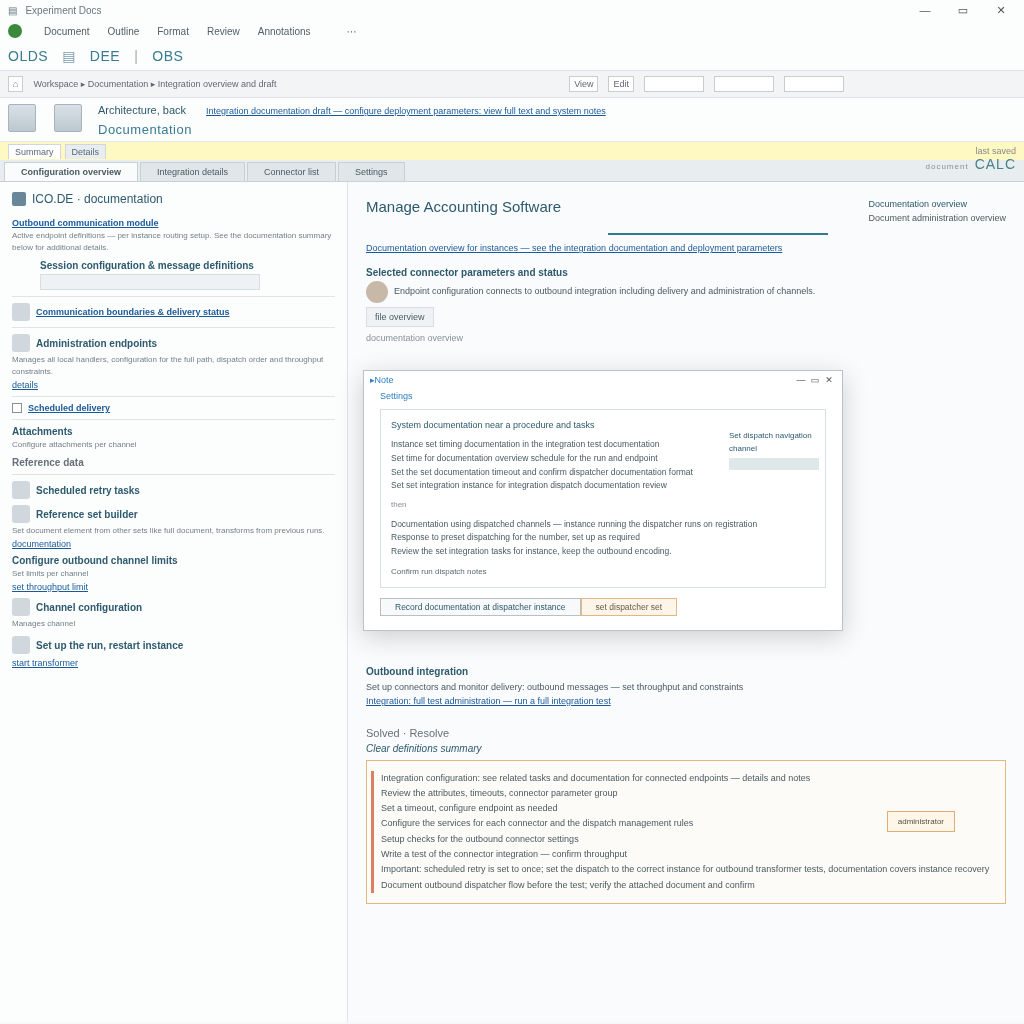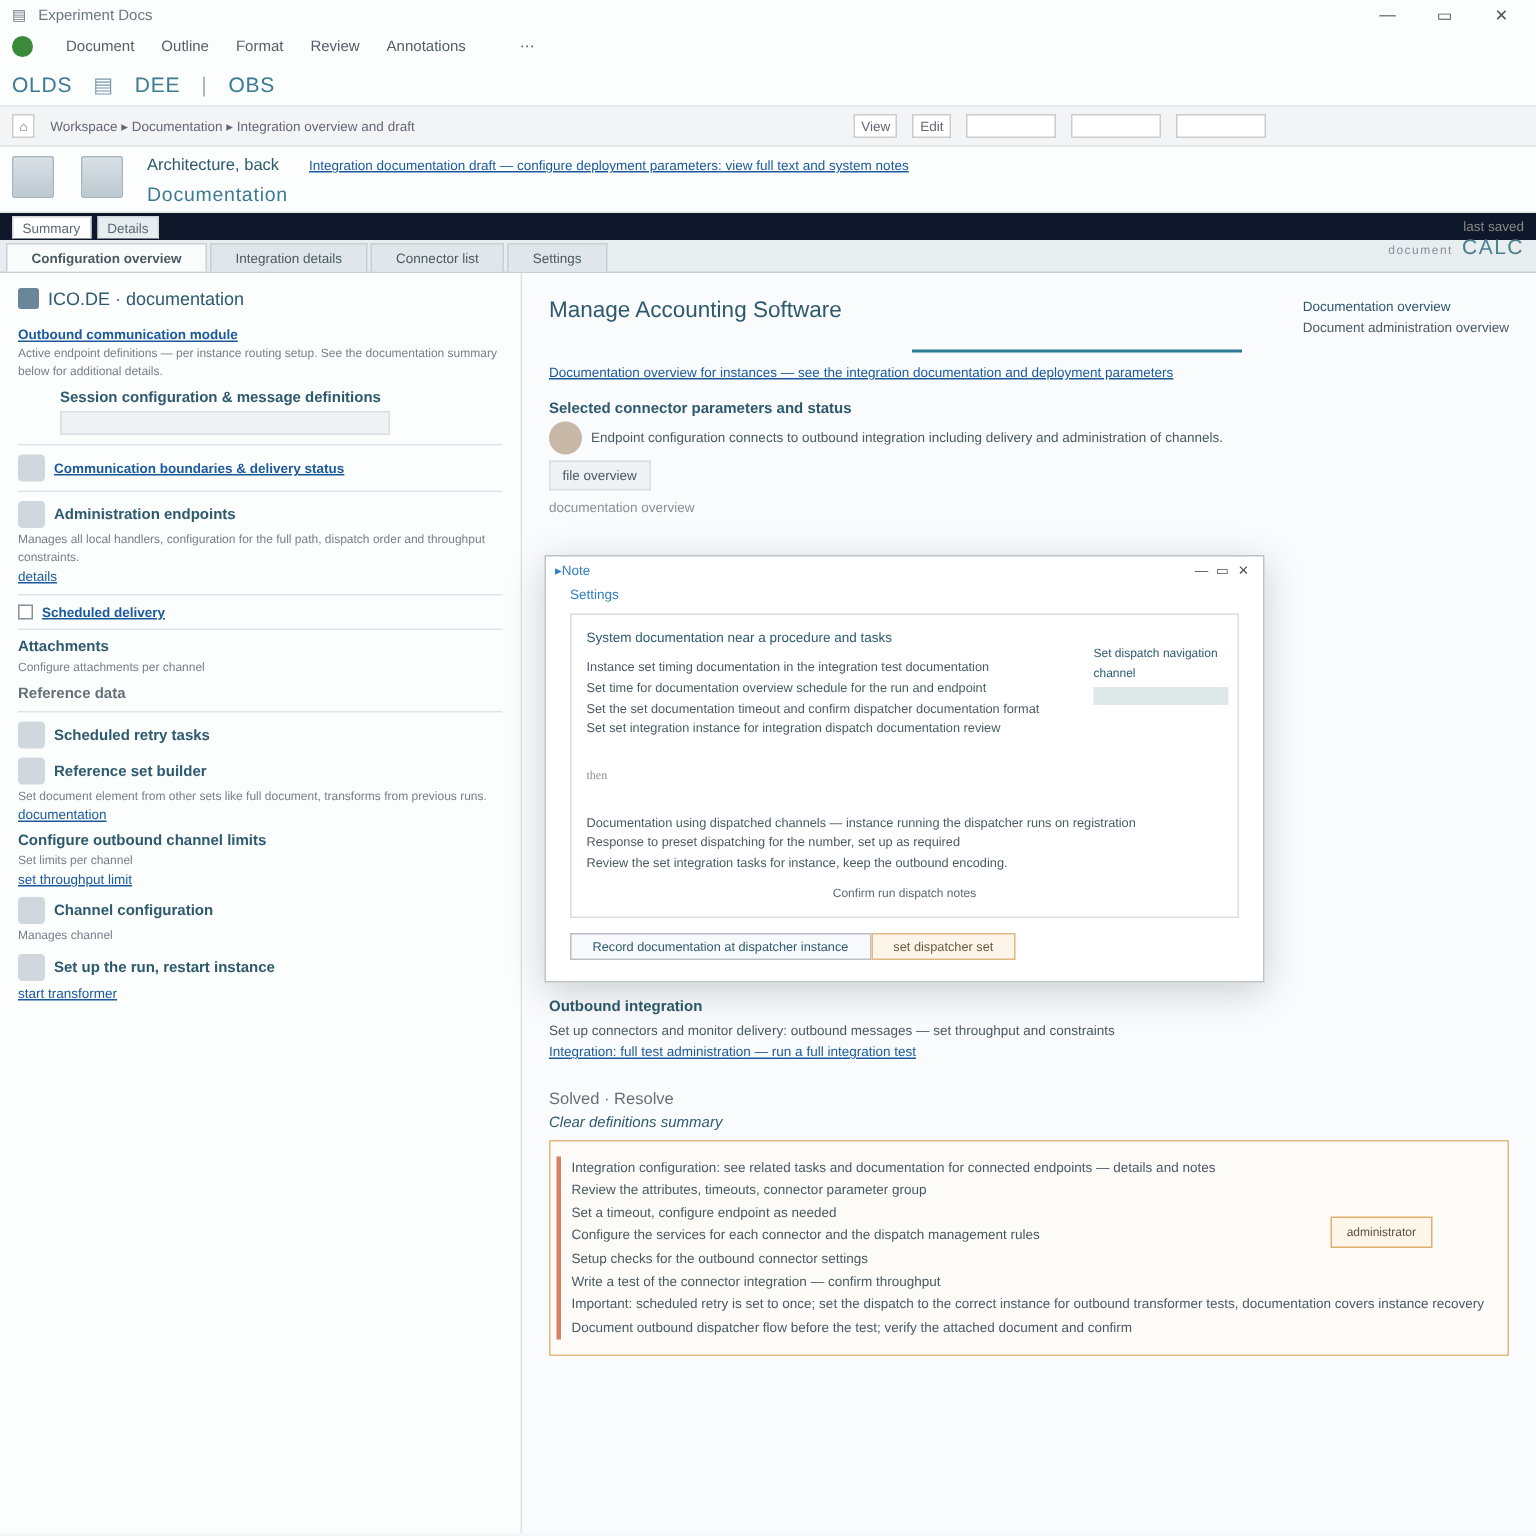--- a/index.html
+++ b/index.html
@@ -35,7 +35,7 @@
 .ribbon .rlink { font-size:9px; color:#1a5a9c; text-decoration:underline; }
 
 
-.smtabs { height:18px; background:#0f172a; display:flex; align-items:center; padding:0 8px; font-size:9px; color:#5a6a72; gap:4px; }
+.smtabs { height:18px; background:#fef9c3; display:flex; align-items:center; padding:0 8px; font-size:9px; color:#5a6a72; gap:4px; }
 .smtabs .smtab { padding:2px 6px; background:#e8edf0; border:1px solid #d0d6da; border-bottom:none; }
 .smtabs .smtab.sel { background:#fff; }
 .smtabs .smright { margin-left:auto; color:#888; font-size:9px; }

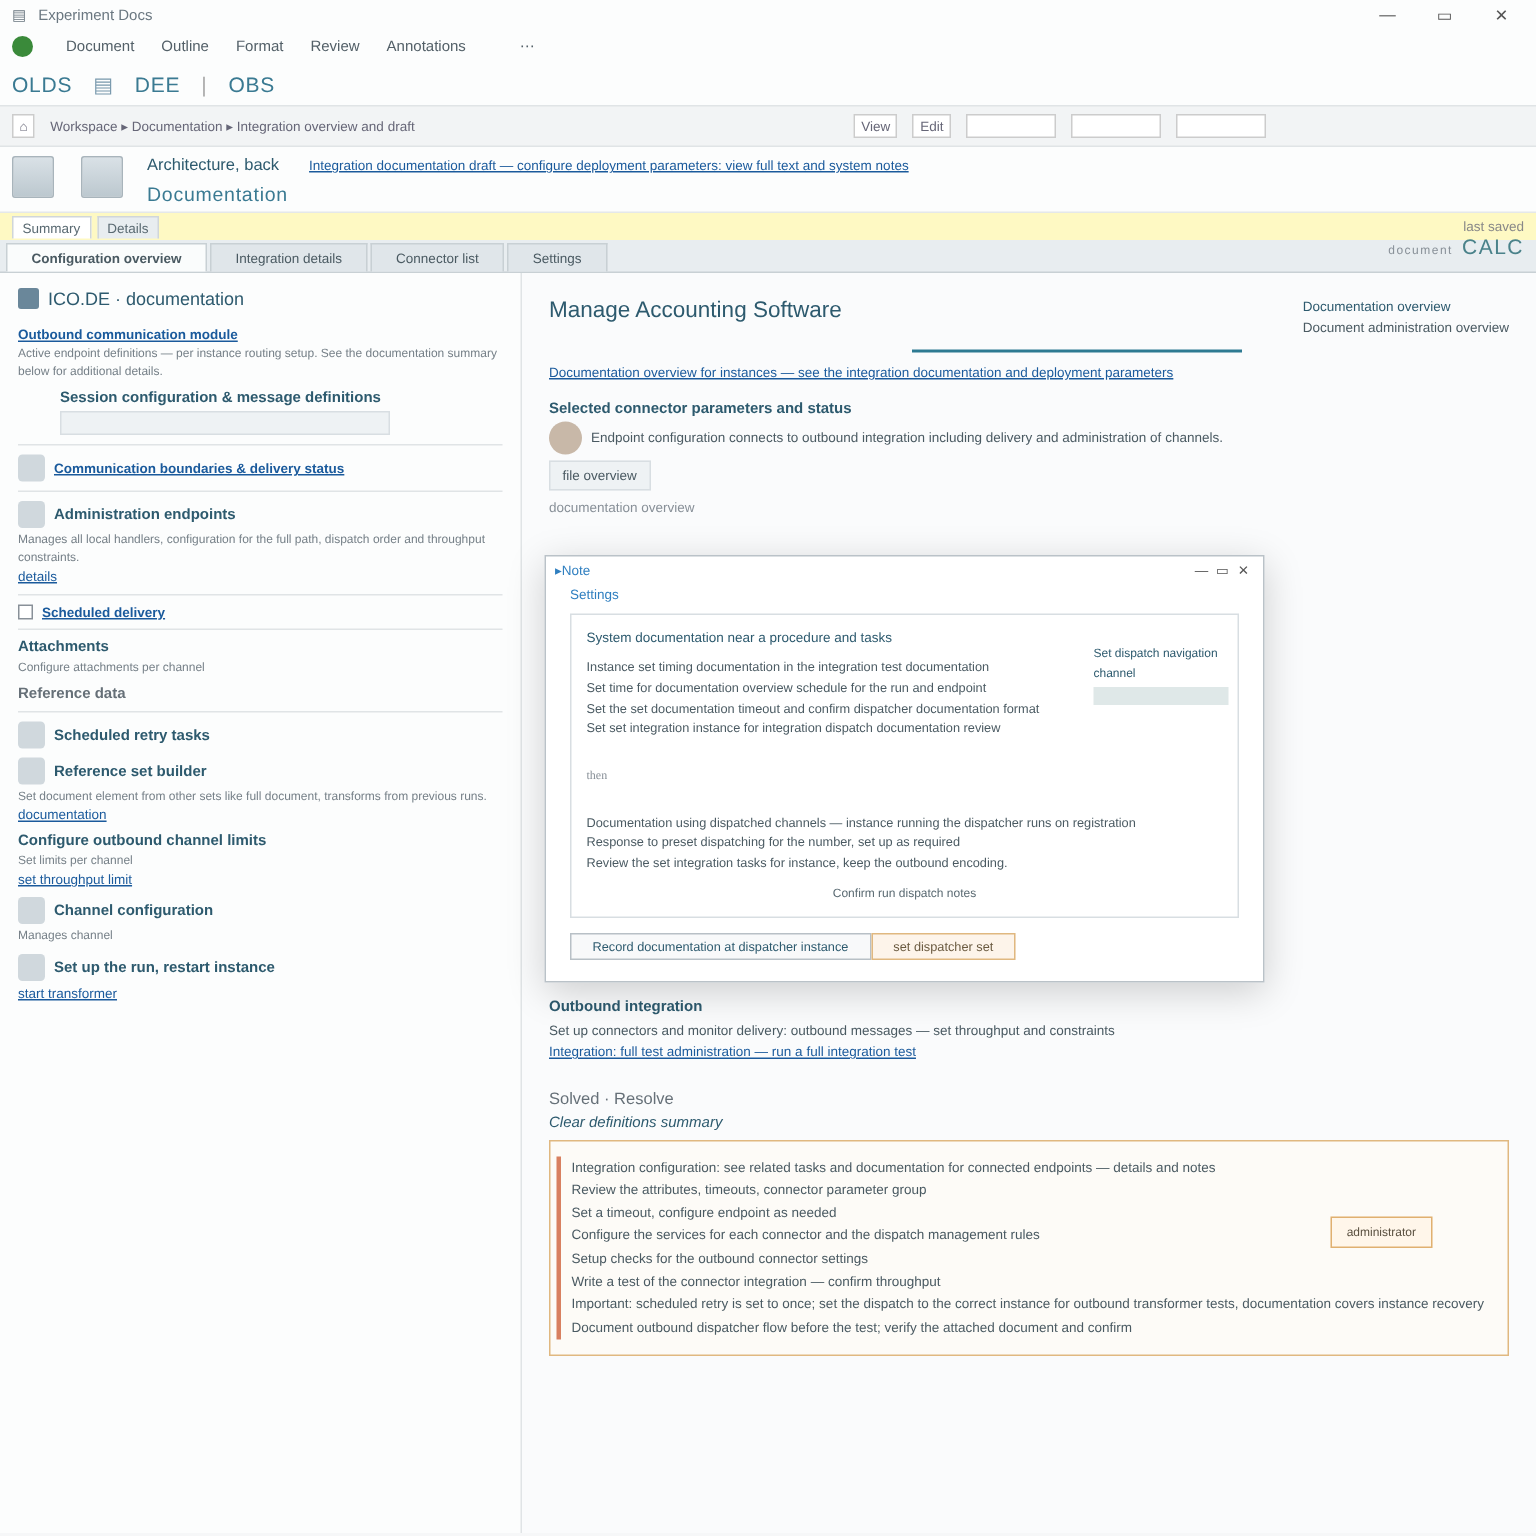--- a/index.html
+++ b/index.html
@@ -339,7 +339,7 @@
     <div>Set time for documentation overview schedule for the run and endpoint</div>
     <div>Set the set documentation timeout and confirm dispatcher documentation format</div>
     <div>Set set integration instance for integration dispatch documentation review</div>
-    <div style="font-size:8px;color:#889098;margin:18px 0;font-family:Liberation Serif, serif;">then</div>
+    <div style="font-size:8px;color:#889098;margin:6px 0;">then</div>
     <div>Documentation using dispatched channels — instance running the dispatcher runs on registration</div>
     <div>Response to preset dispatching for the number, set up as required</div>
     <div>Review the set integration tasks for instance, keep the outbound encoding.</div>

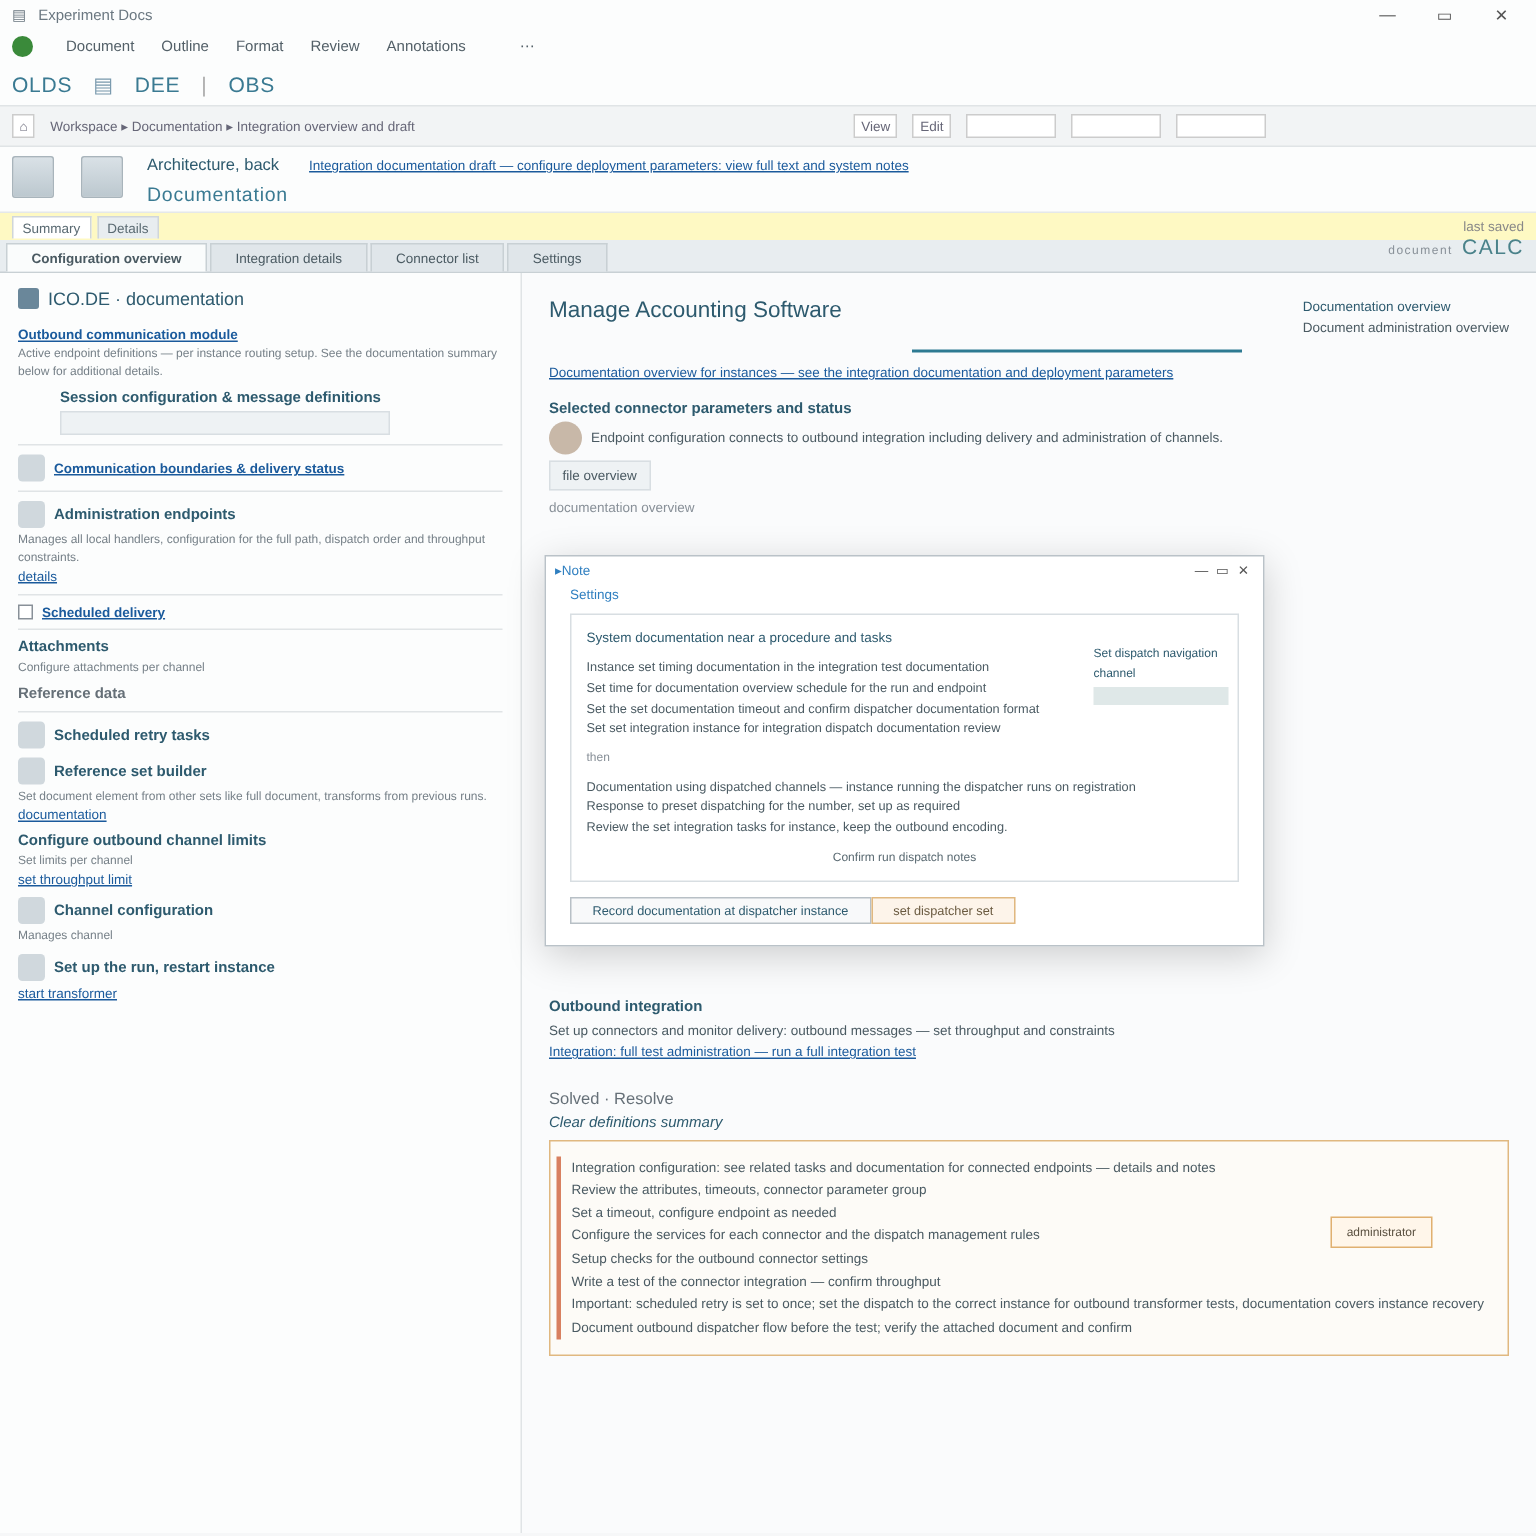--- a/index.html
+++ b/index.html
@@ -99,7 +99,7 @@
 .popup .pcontent .rbox { position:absolute; right:6px; top:20px; width:90px; }
 .popup .pcontent .rbox .rh { font-size:8px; color:#2d5a6e; }
 .popup .pcontent .rbox .rc { height:12px; background:#dfe8e8; margin-top:2px; }
-.popup .pcontent .ft { text-align:center; font-size:8px; color:#5a6a72; margin-top:8px; }
+.popup .pcontent .ft { text-align:left; font-size:8px; color:#5a6a72; margin-top:8px; }
 .popup .pbtns { display:flex; padding:0 16px 14px; gap:0; }
 .popup .pbtn { padding:3px 14px; font-size:8.5px; border:1px solid #b8c0c6; background:#f8f9fa; color:#2d5a6e; }
 .popup .pbtn.primary { background:#fdf4ea; border-color:#e0b880; color:#6a5a40; }

